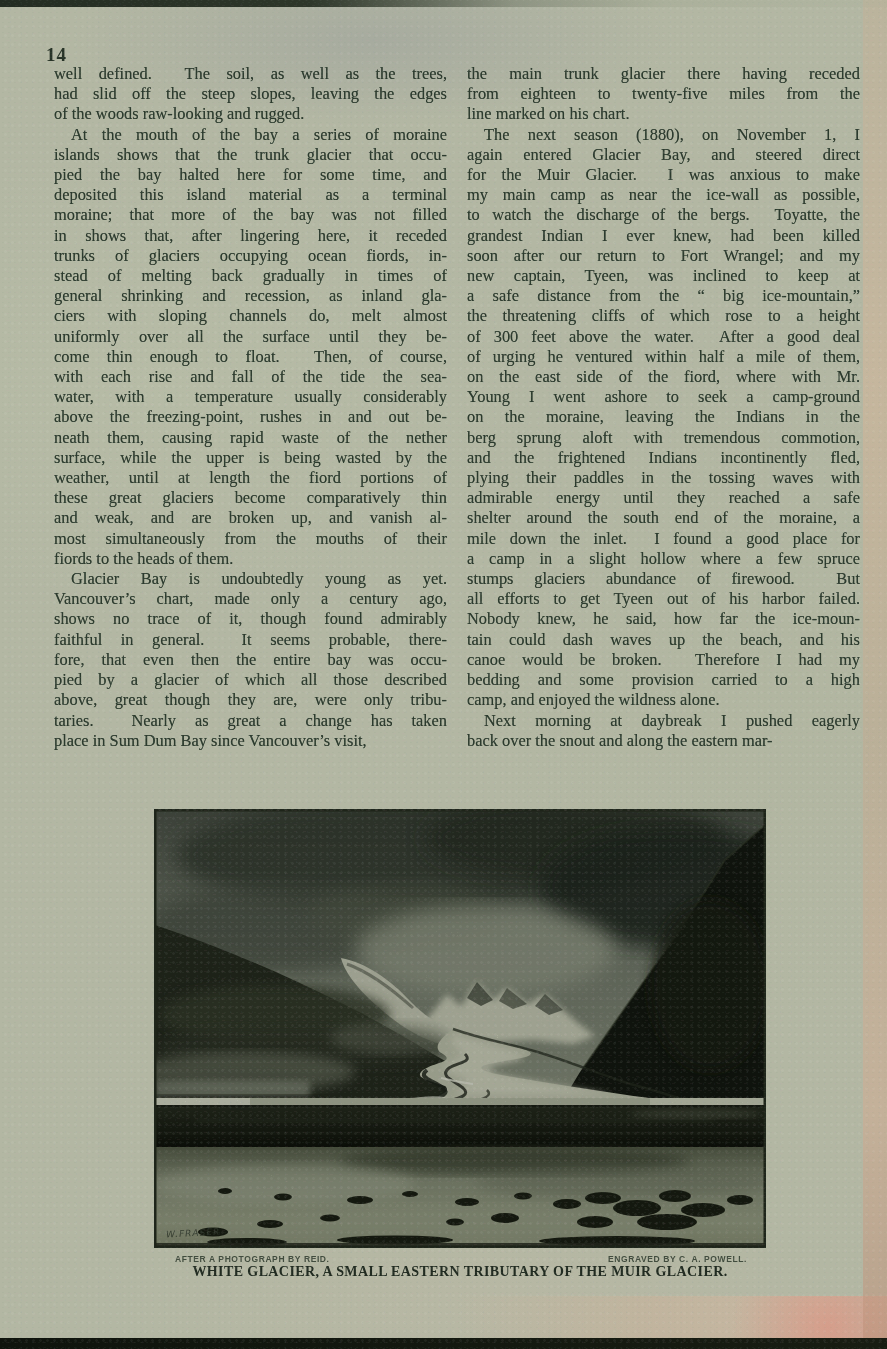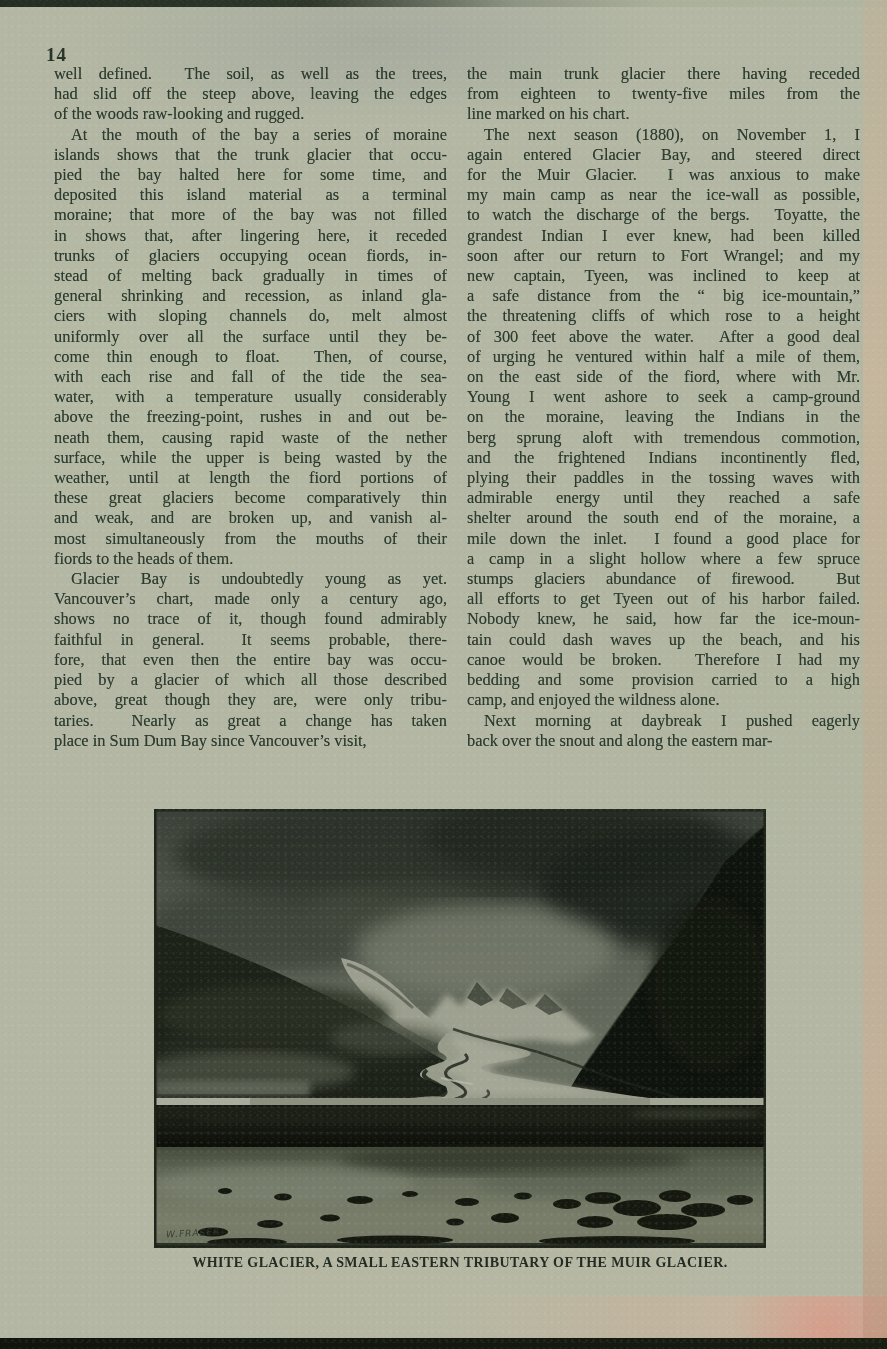--- a/index.html
+++ b/index.html
@@ -94,7 +94,7 @@
   <div class="col">
       <div class="para">
         <div class="line">well defined.  The soil, as well as the trees,</div>
-        <div class="line">had slid off the steep above, leaving the edges</div>
+        <div class="line">had slid off the steep slopes, leaving the edges</div>
         <div class="line last">of the woods raw-looking and rugged.</div>
       </div>
       <div class="para">

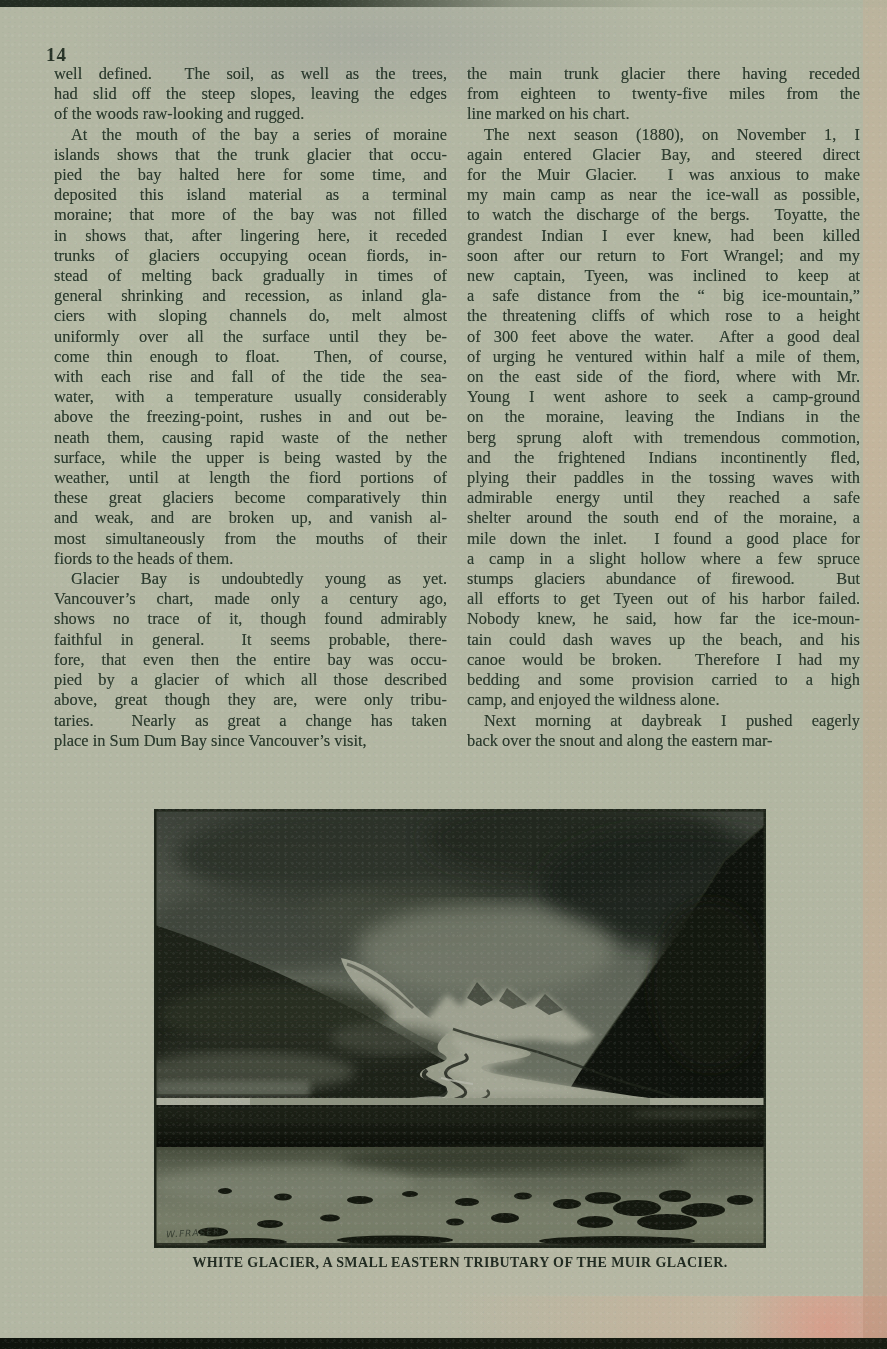--- a/index.html
+++ b/index.html
@@ -296,6 +296,10 @@
     </svg>
     <span class="sig">W.FRASER</span>
   </div>
+  <div class="credits">
+    <span>AFTER A PHOTOGRAPH BY REID.</span>
+    <span>ENGRAVED BY C. A. POWELL.</span>
+  </div>
   <figcaption>WHITE GLACIER, A SMALL EASTERN TRIBUTARY OF THE MUIR GLACIER.</figcaption>
 </figure>
 

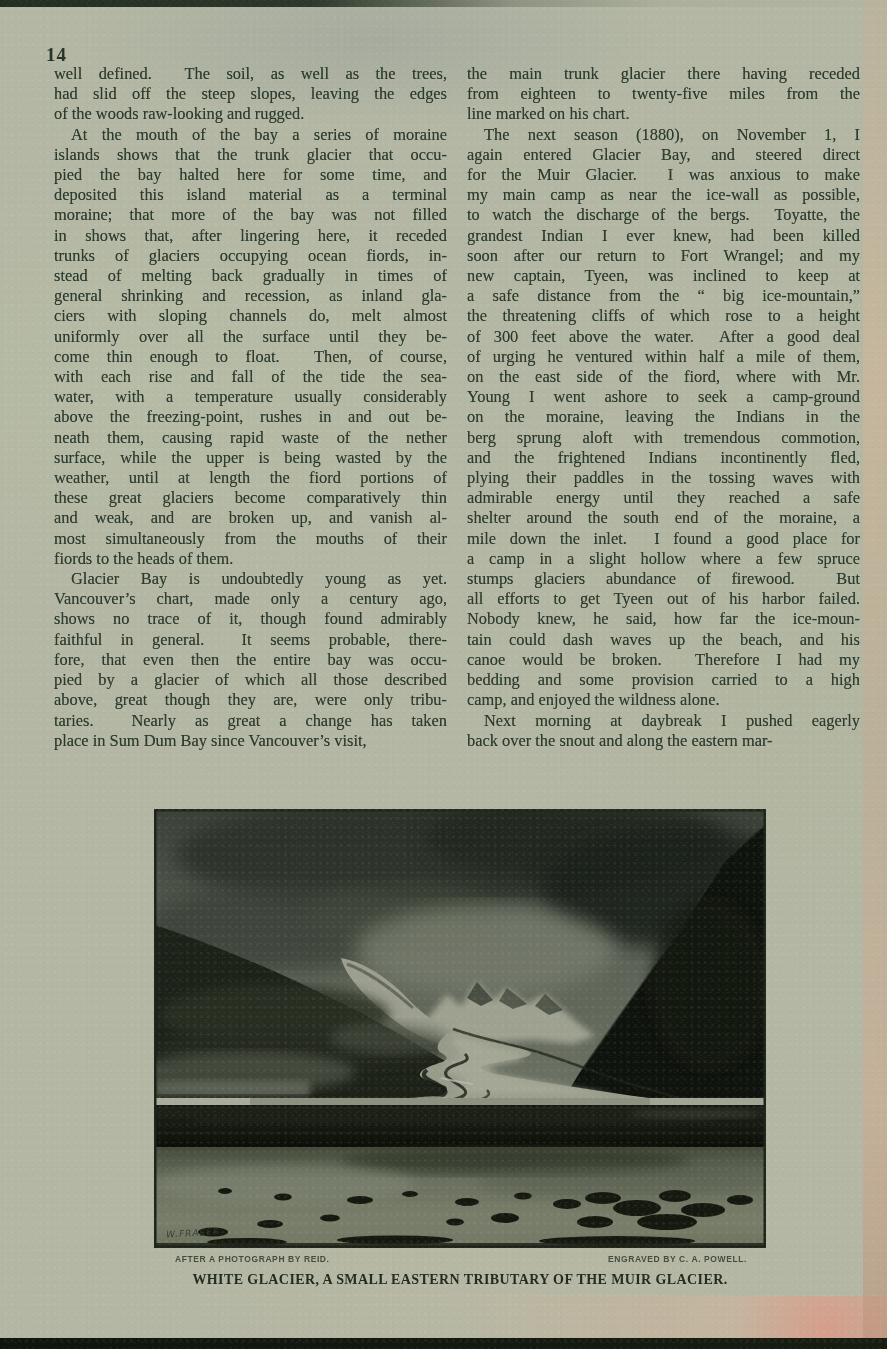--- a/index.html
+++ b/index.html
@@ -75,7 +75,7 @@
     font-size:8.5px;letter-spacing:.6px;color:#414c3e;
   }
   figcaption{
-    margin-top:8px;text-align:center;
+    text-align:center;
     font-size:14px;font-weight:700;letter-spacing:.4px;color:#212b21;
   }
 </style>

